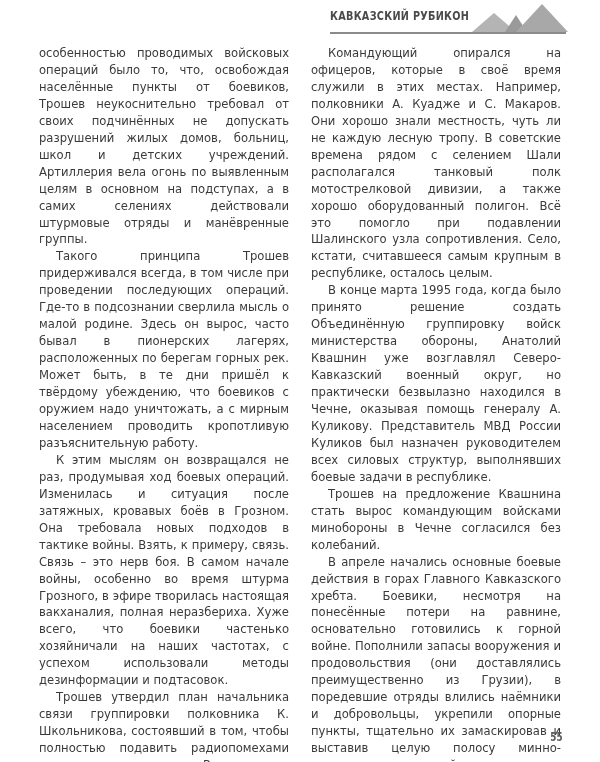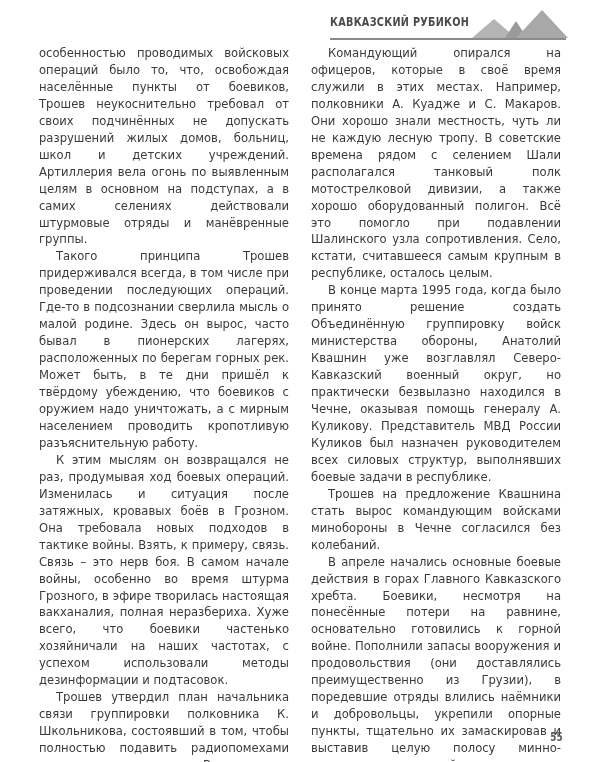--- a/index.html
+++ b/index.html
@@ -28,7 +28,7 @@
   .running-head {
     position: absolute;
     left: 330px;
-    top: 12px;
+    top: 6px;
     width: 236px;
     height: 32px;
   }

